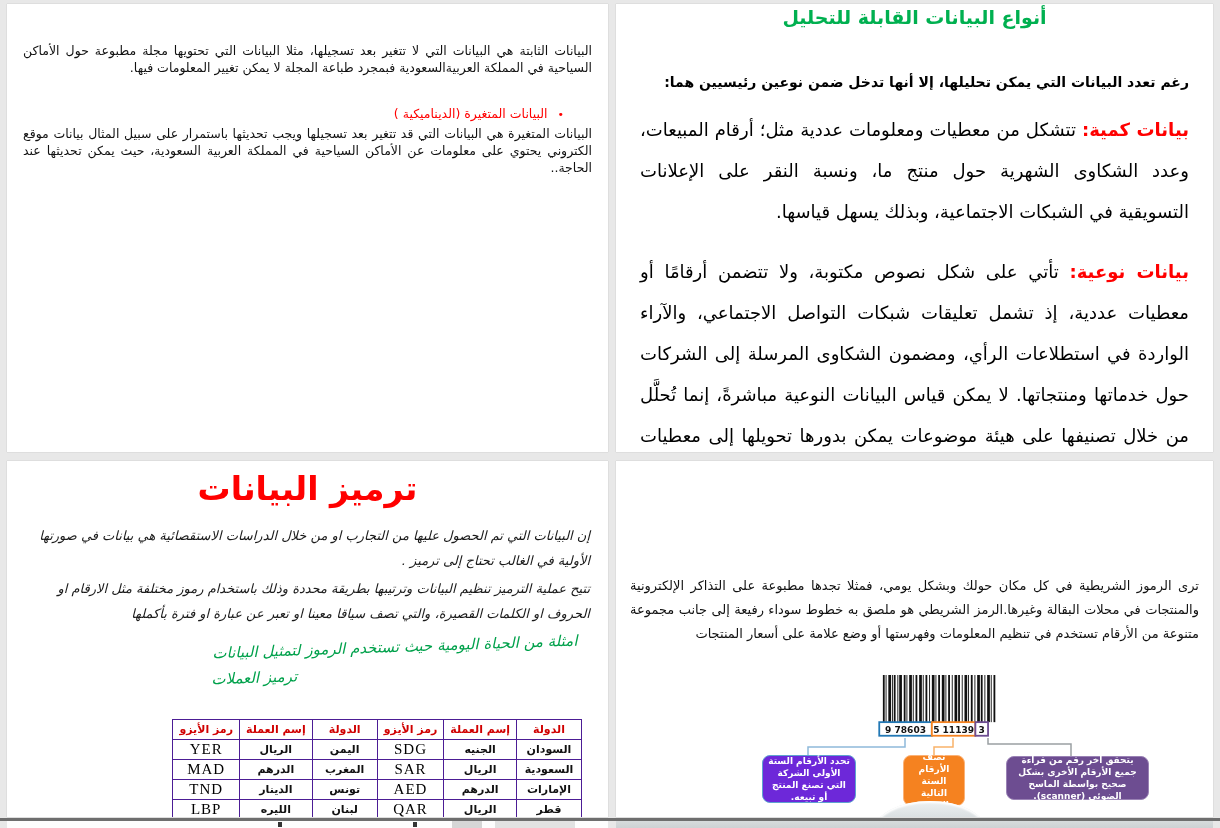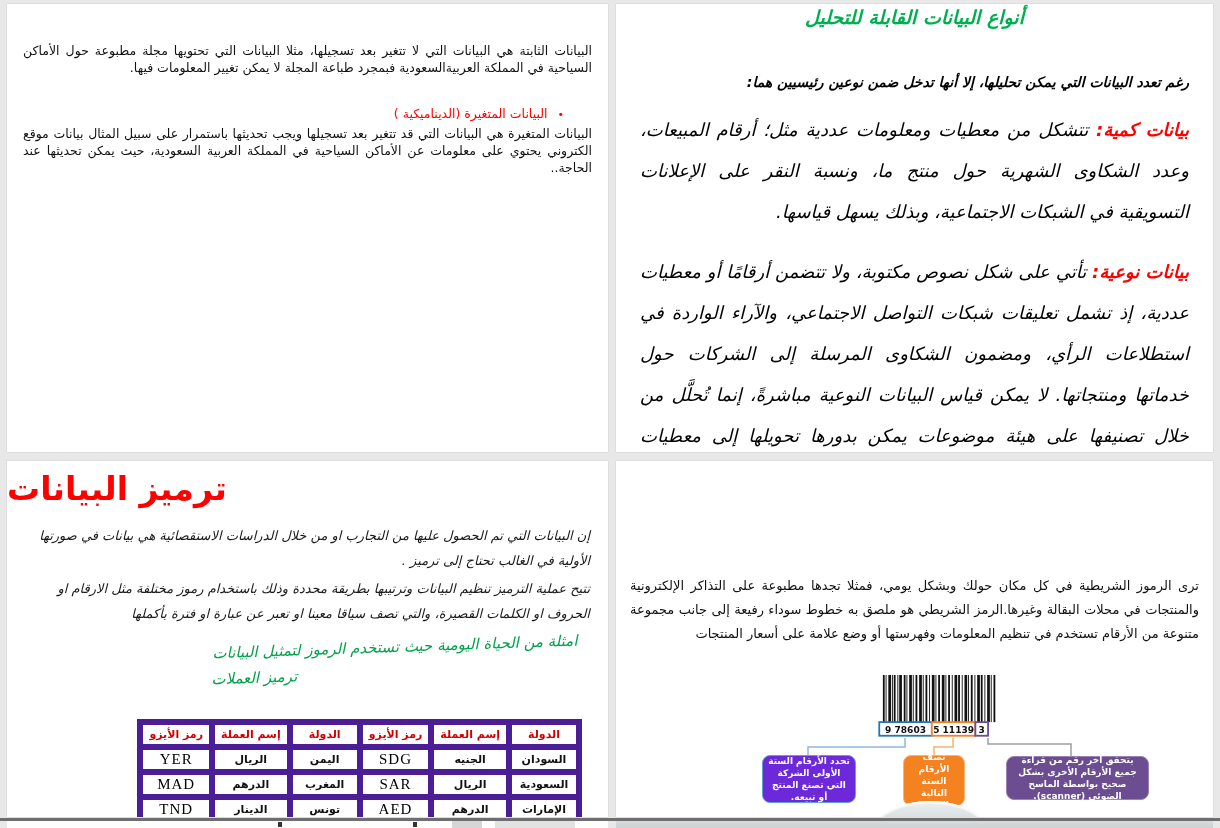--- a/index.html
+++ b/index.html
@@ -18,7 +18,7 @@
   .tl-body{font-size:12.5px;line-height:17px;color:#111;text-align:justify;margin:2px 0 30px 0;}
 
   
-  .tr-content{padding:0 24px 0 24px;direction:rtl;font-style:italic;}
+  .tr-content{padding:0 24px 0 24px;direction:rtl;}
   .tr-title{color:#00b050;font-weight:bold;font-size:19px;text-align:center;margin:2px 0 0 0;}
   .tr-intro{font-weight:bold;font-size:14px;color:#000;margin:46px 0 0 0;}
   .tr-para{font-size:18px;line-height:41px;color:#000;text-align:justify;margin:19px 0 0 0;}

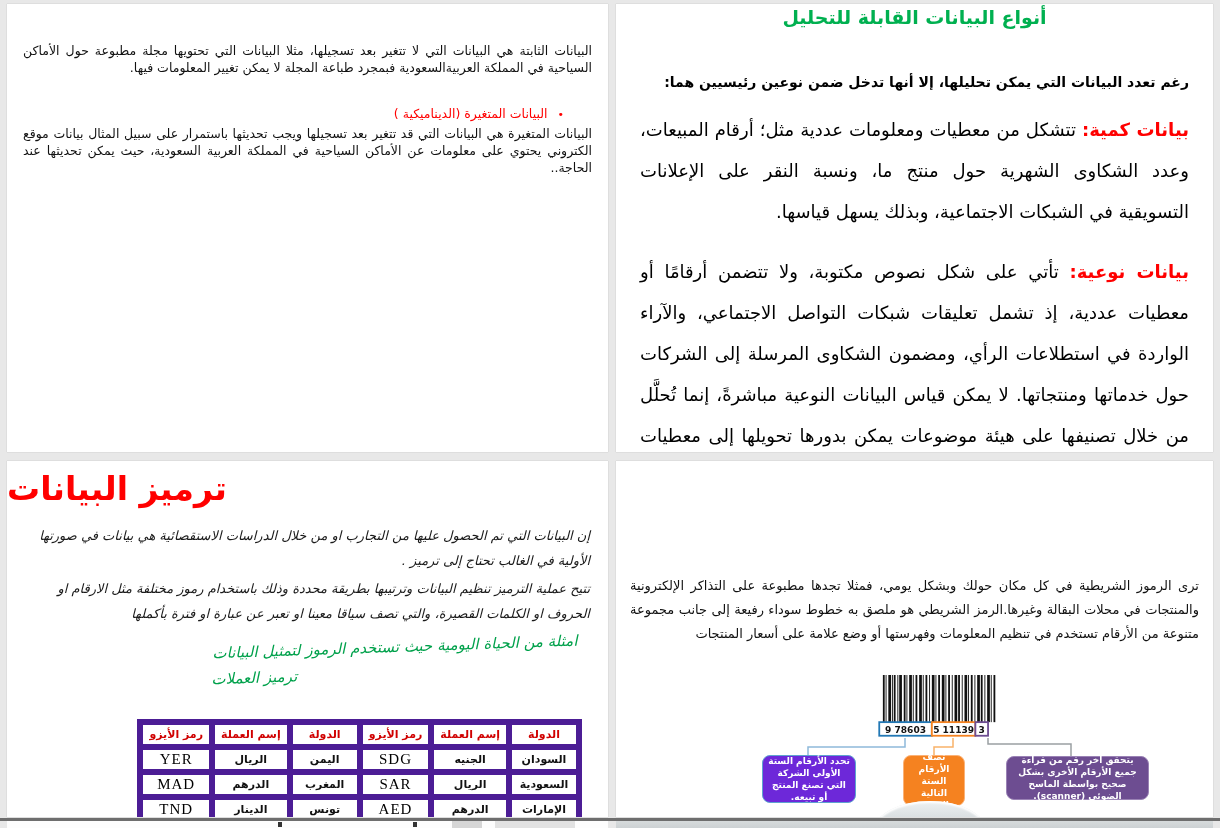--- a/index.html
+++ b/index.html
@@ -25,7 +25,7 @@
   .lead{color:#ff0000;font-weight:bold;}
 
   
-  .bl-title{position:absolute;top:8px;left:0;right:0;text-align:left;
+  .bl-title{position:absolute;top:8px;left:0;right:0;text-align:center;
     color:#ff0000;font-weight:bold;font-size:33px;letter-spacing:1px;}
   .bl-callig{position:absolute;top:62px;left:18px;right:18px;direction:rtl;
     font-size:13px;line-height:25px;font-style:italic;color:#1a1a1a;text-align:right;}

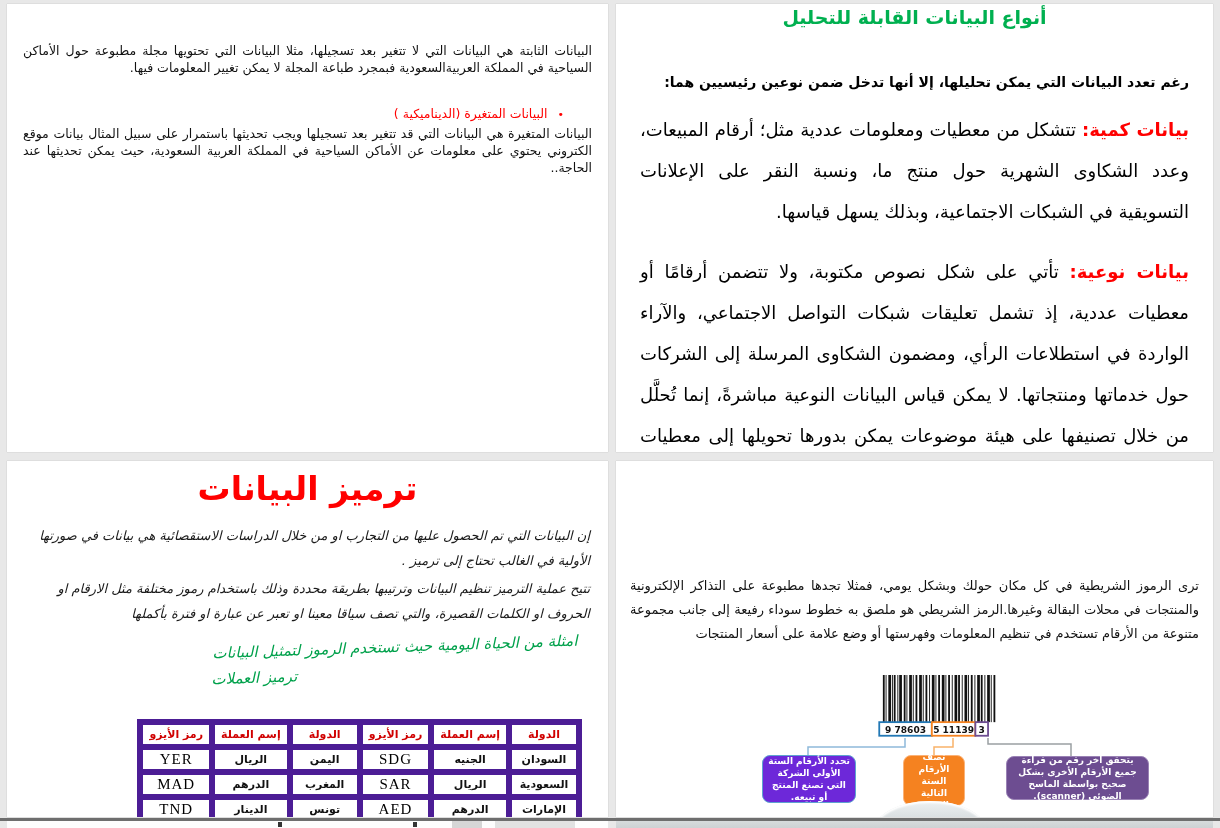--- a/index.html
+++ b/index.html
@@ -34,7 +34,7 @@
     color:#00a14b;font-style:italic;font-size:15px;line-height:26px;transform:rotate(-2deg);}
   .bl-green .line2{padding-right:52%;}
   .currency-table{position:absolute;top:258px;right:26px;border-collapse:collapse;direction:rtl;}
-  .currency-table th,.currency-table td{border:6px solid #4c1d95;text-align:center;
+  .currency-table th,.currency-table td{border:1px solid #4c1d95;text-align:center;
     padding:1px 6px;height:17px;}
   .currency-table th{color:#d00000;font-size:11px;font-weight:bold;min-width:52px;}
   .currency-table td{font-size:11px;color:#111;font-weight:bold;}

